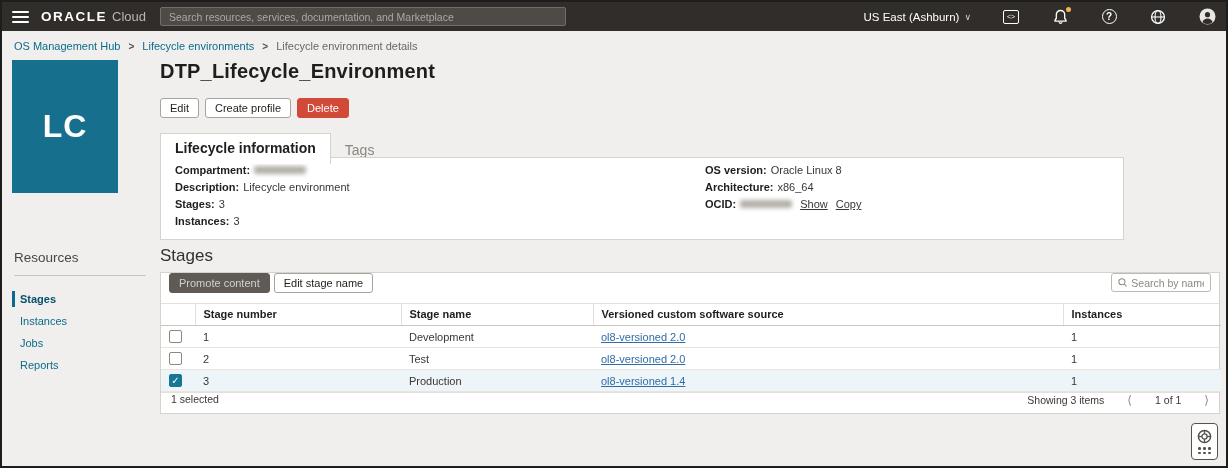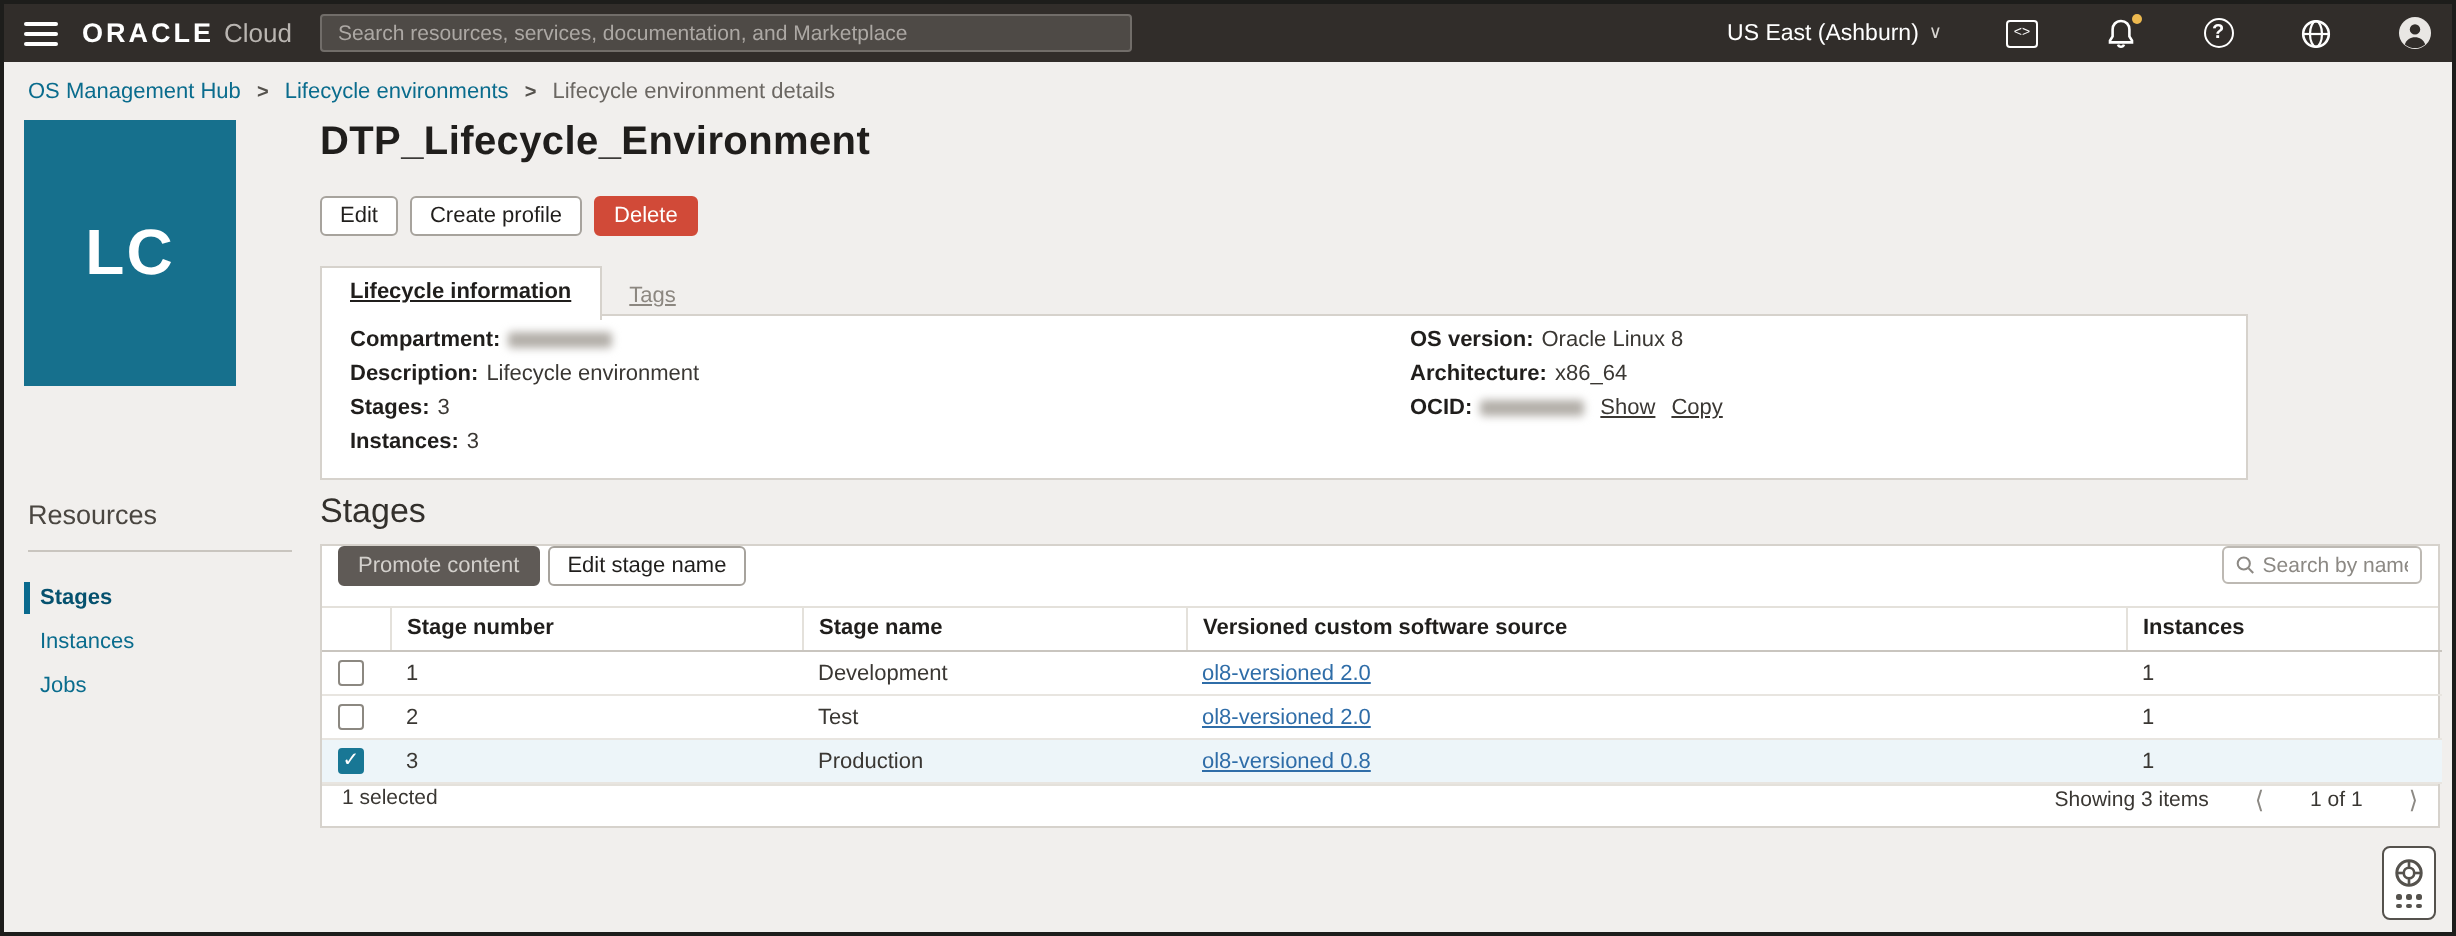--- a/index.html
+++ b/index.html
@@ -61,7 +61,7 @@
   .btn.dark{background:#5f5a56;border-color:#5f5a56;color:#d3d0cc;}
 
   .tabs{position:absolute;top:73px;left:0;display:flex;align-items:flex-end;}
-  .tab{font-size:11px;padding:6px 14px;cursor:pointer;color:#8c8780;text-decoration:underline;}
+  .tab{font-size:14px;padding:6px 14px;cursor:pointer;color:#8c8780;}
   .tab.active{background:#fff;border:1px solid var(--panel-border);border-bottom:none;color:var(--text-dark);font-weight:bold;padding:6px 14px 8px 14px;position:relative;z-index:2;}
 
   .details-panel{position:absolute;top:97px;left:0;width:964px;height:83px;background:#fff;border:1px solid var(--panel-border);padding:6px 14px;display:flex;}

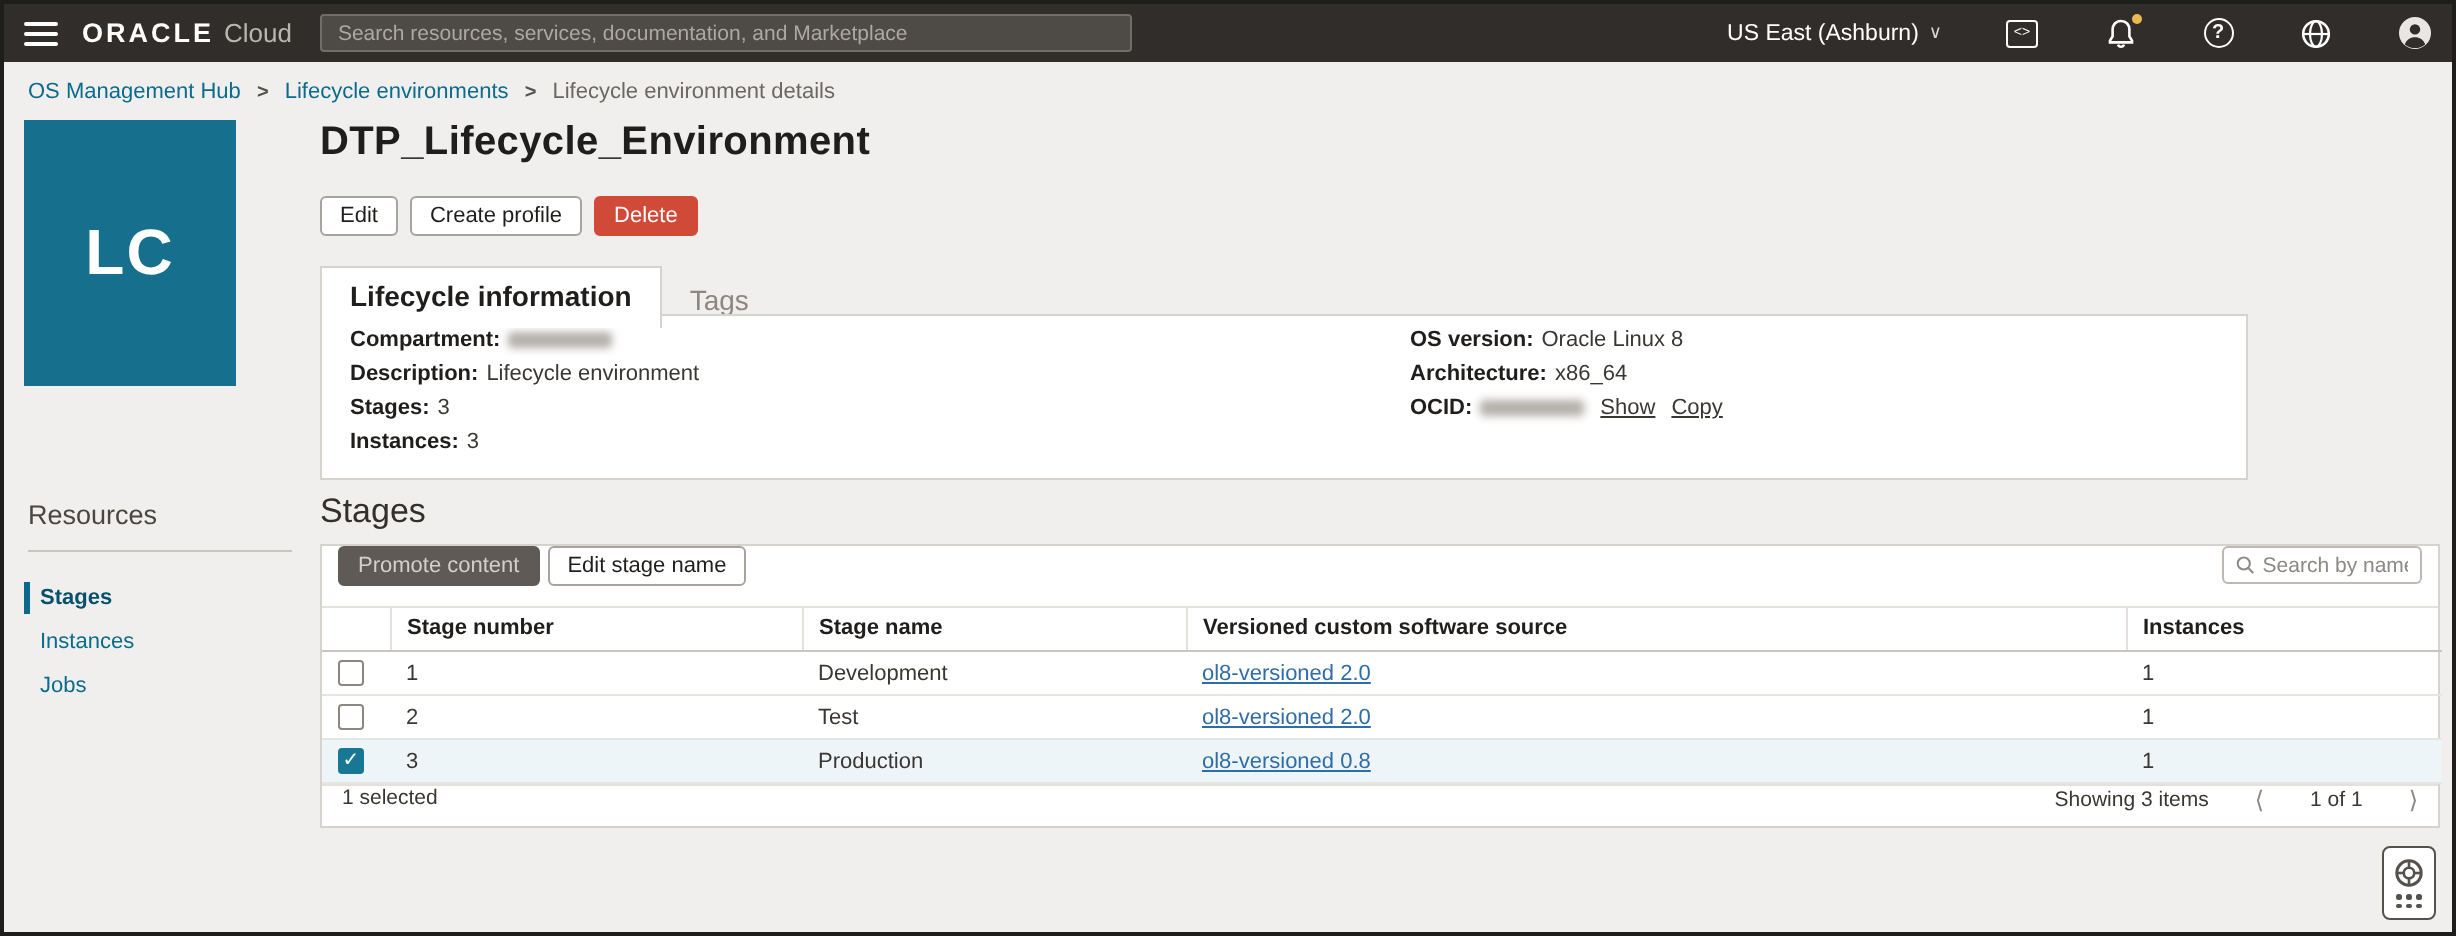--- a/index.html
+++ b/index.html
@@ -164,6 +164,7 @@
     <div class="res-item active">Stages</div>
     <div class="res-item">Instances</div>
     <div class="res-item">Jobs</div>
+    <div class="res-item">Reports</div>
   </aside>
 
   <main class="main">

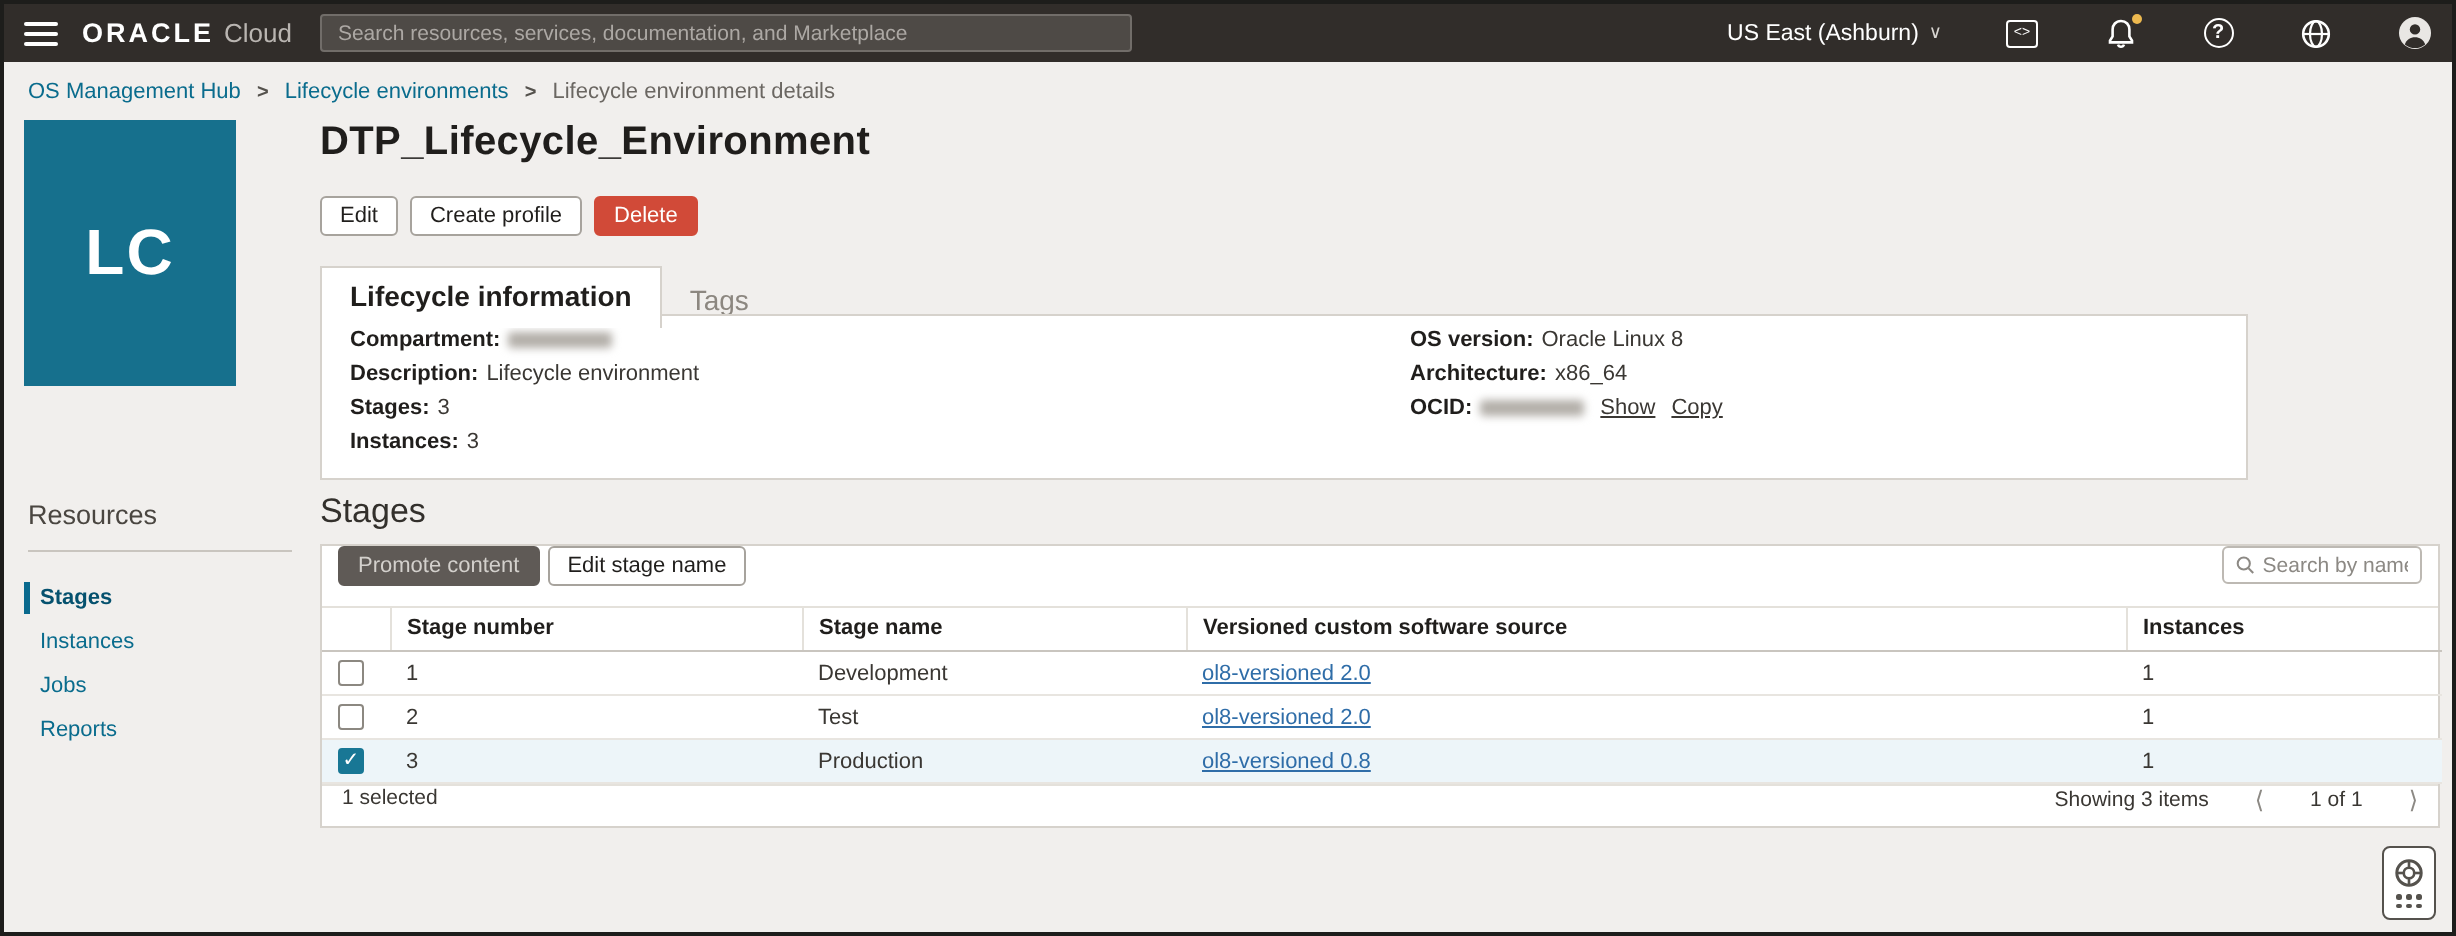--- a/index.html
+++ b/index.html
@@ -275,7 +275,7 @@
               </td>
             <td>3</td>
             <td>Production</td>
-            <td><a>ol8-versioned 0.8</a></td>
+            <td><a>ol8-versioned 1.4</a></td>
             <td>1</td>
           </tr>
         </tbody>

